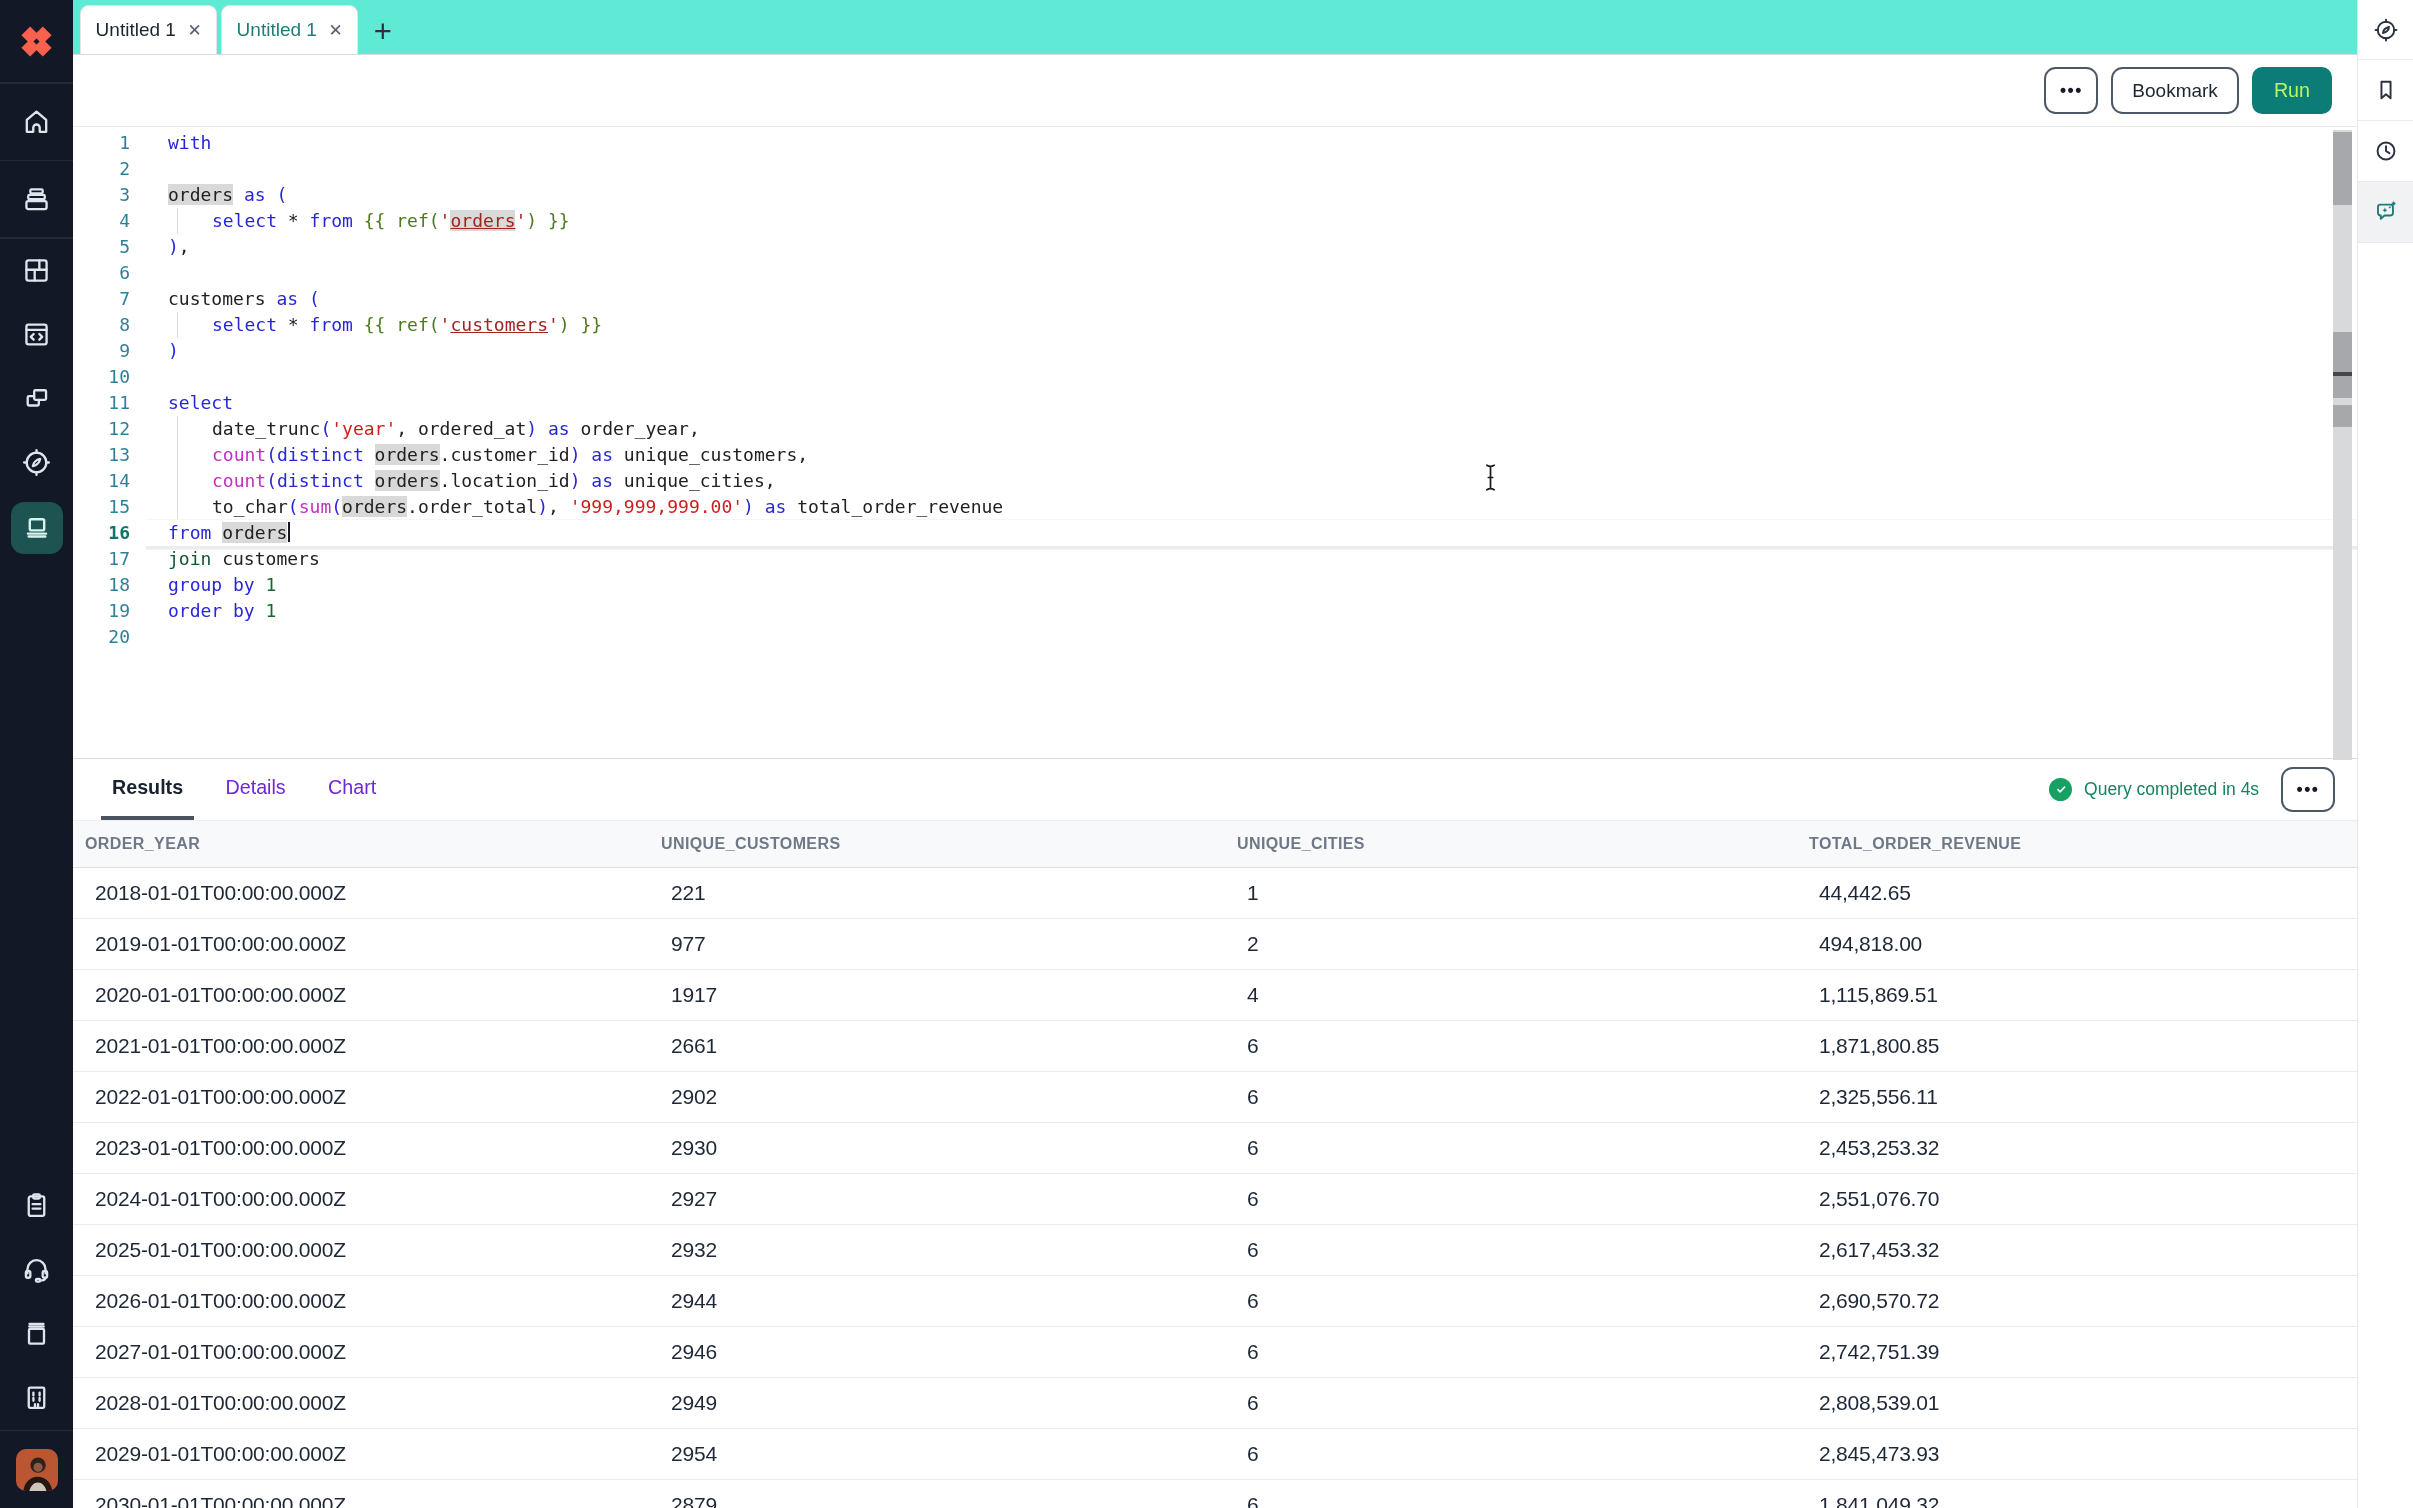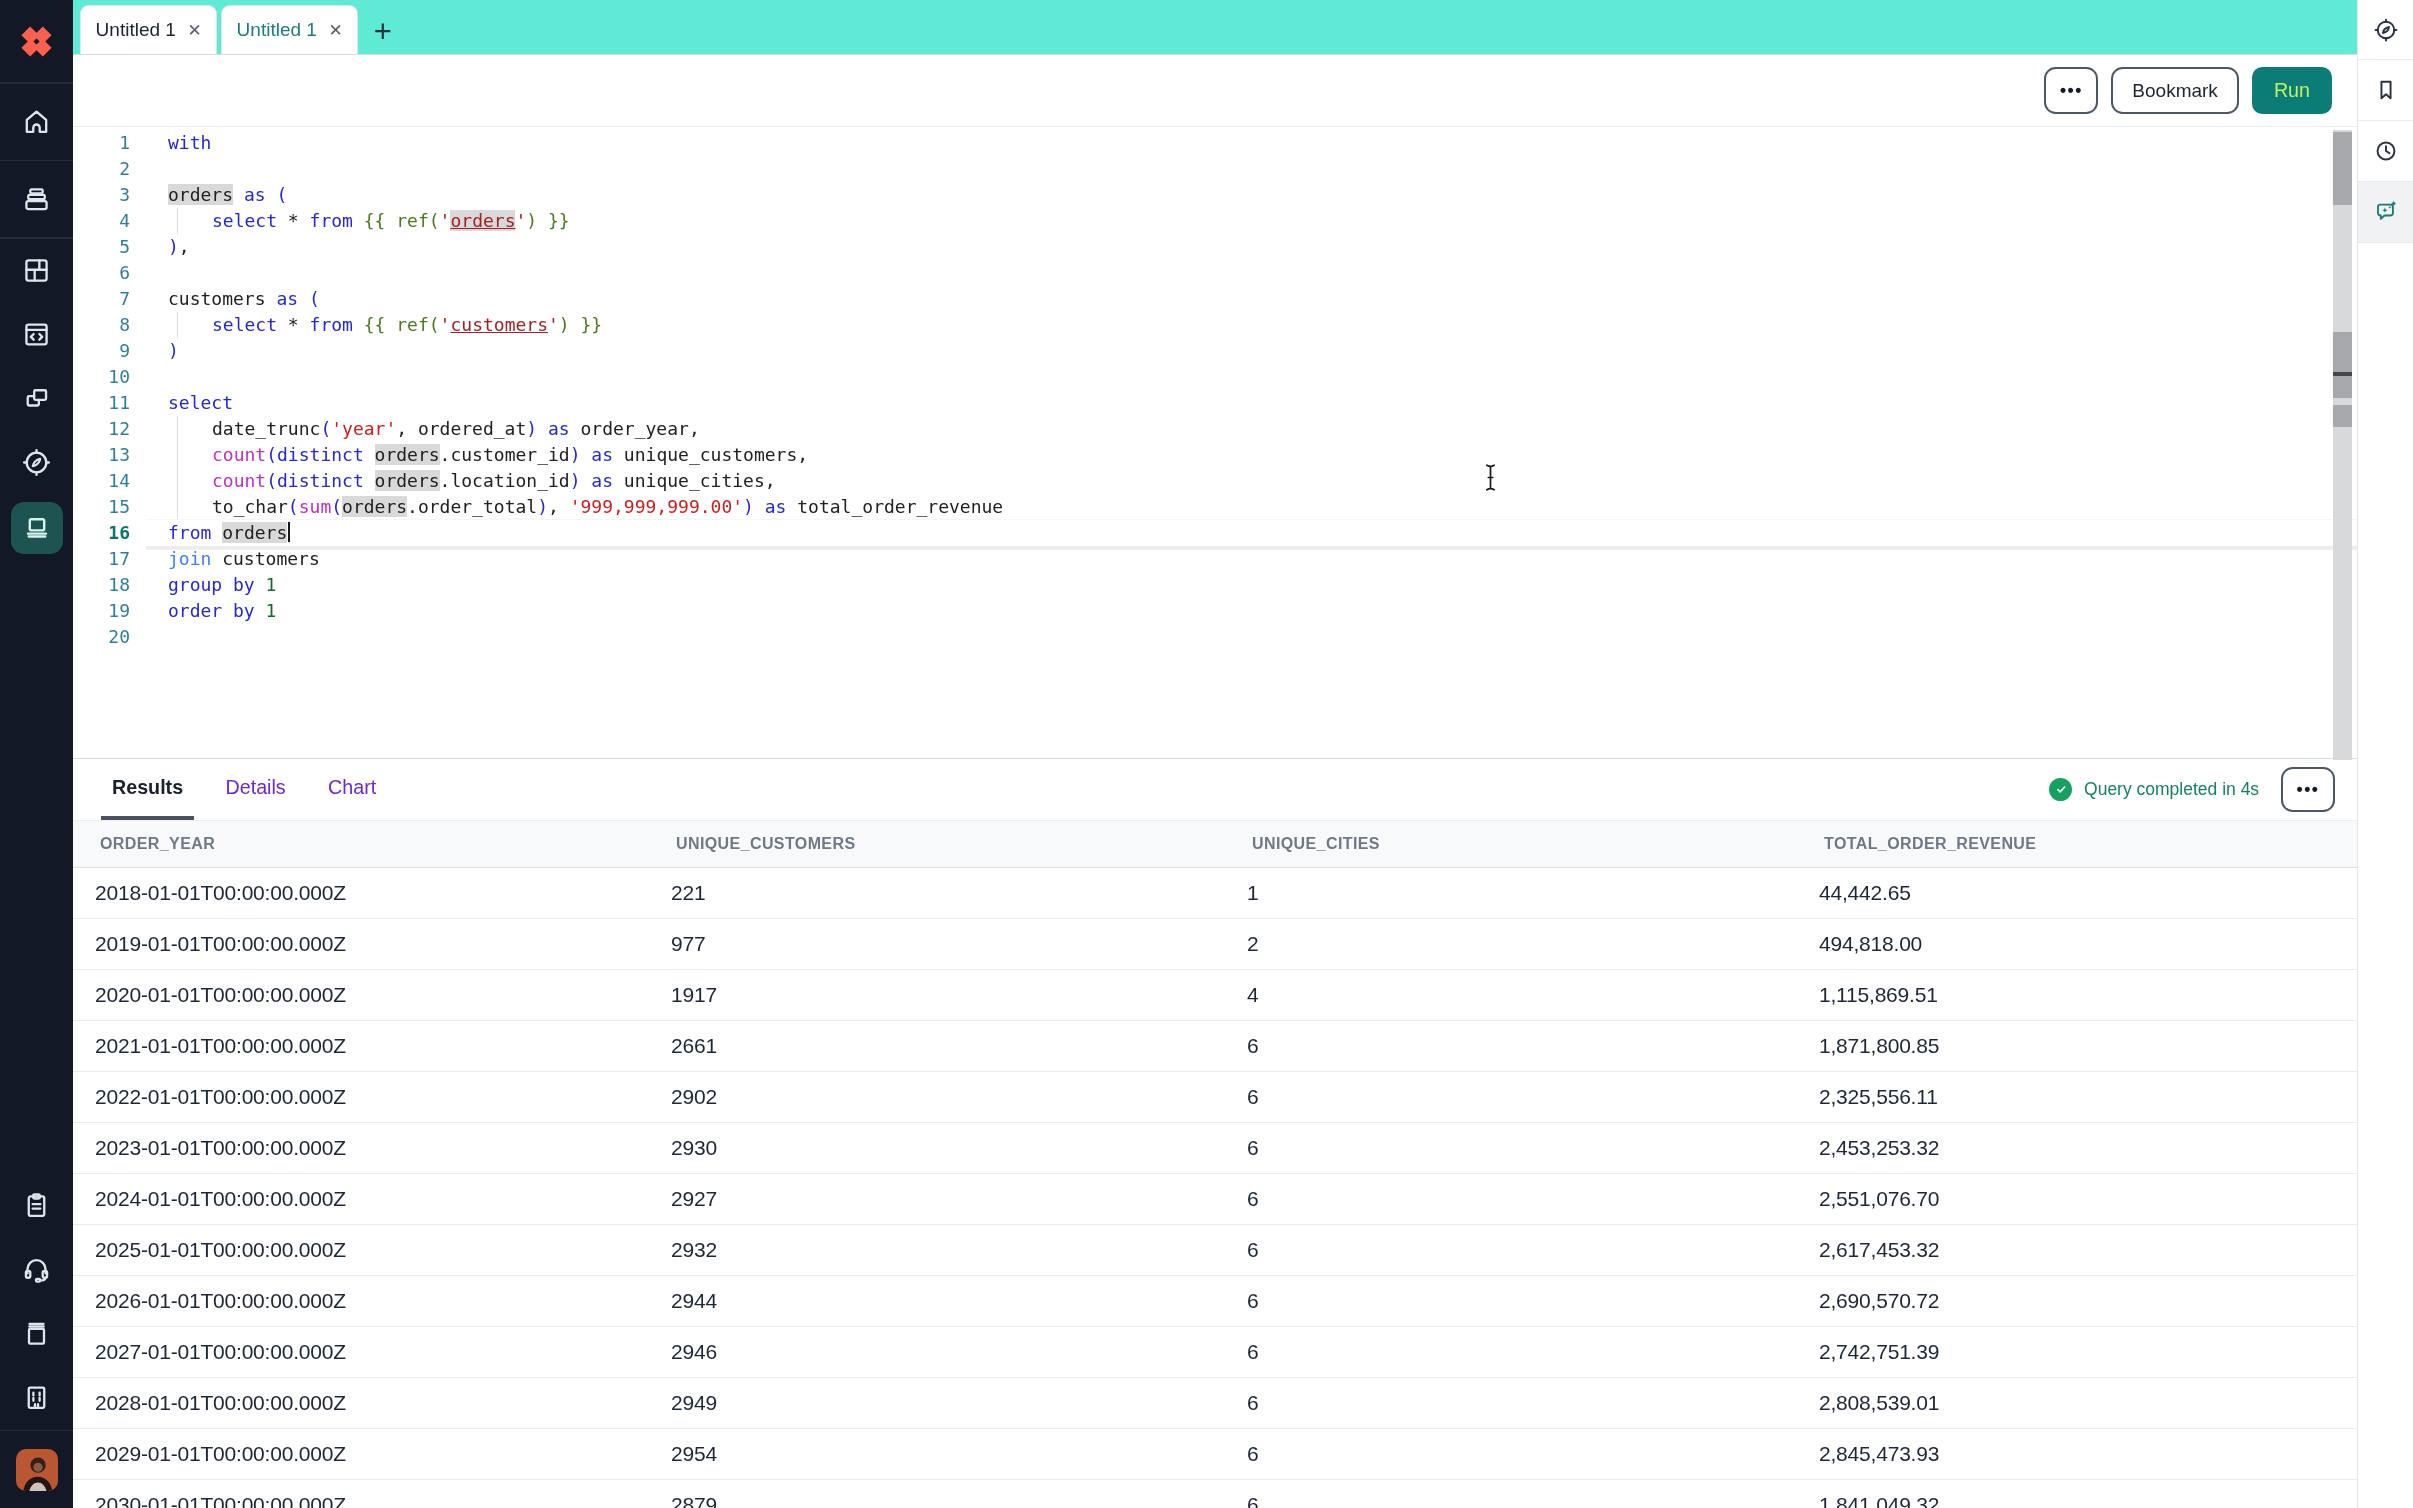--- a/index.html
+++ b/index.html
@@ -65,7 +65,7 @@
   .tk-rsq{color:#a32222;}
   .tk-br{color:#4c7a1d;}
   .tk-num{color:#116b2d;}
-  .tk-dim{color:#3b82f6;}
+  .tk-dim{color:#14532d;}
   .tk-hl{background:#d9d9d9;color:#212121;}
   .caret{display:inline-block;width:2.2px;height:20.4px;background:#15181d;vertical-align:-3.6px;margin-left:0.7px;}
 

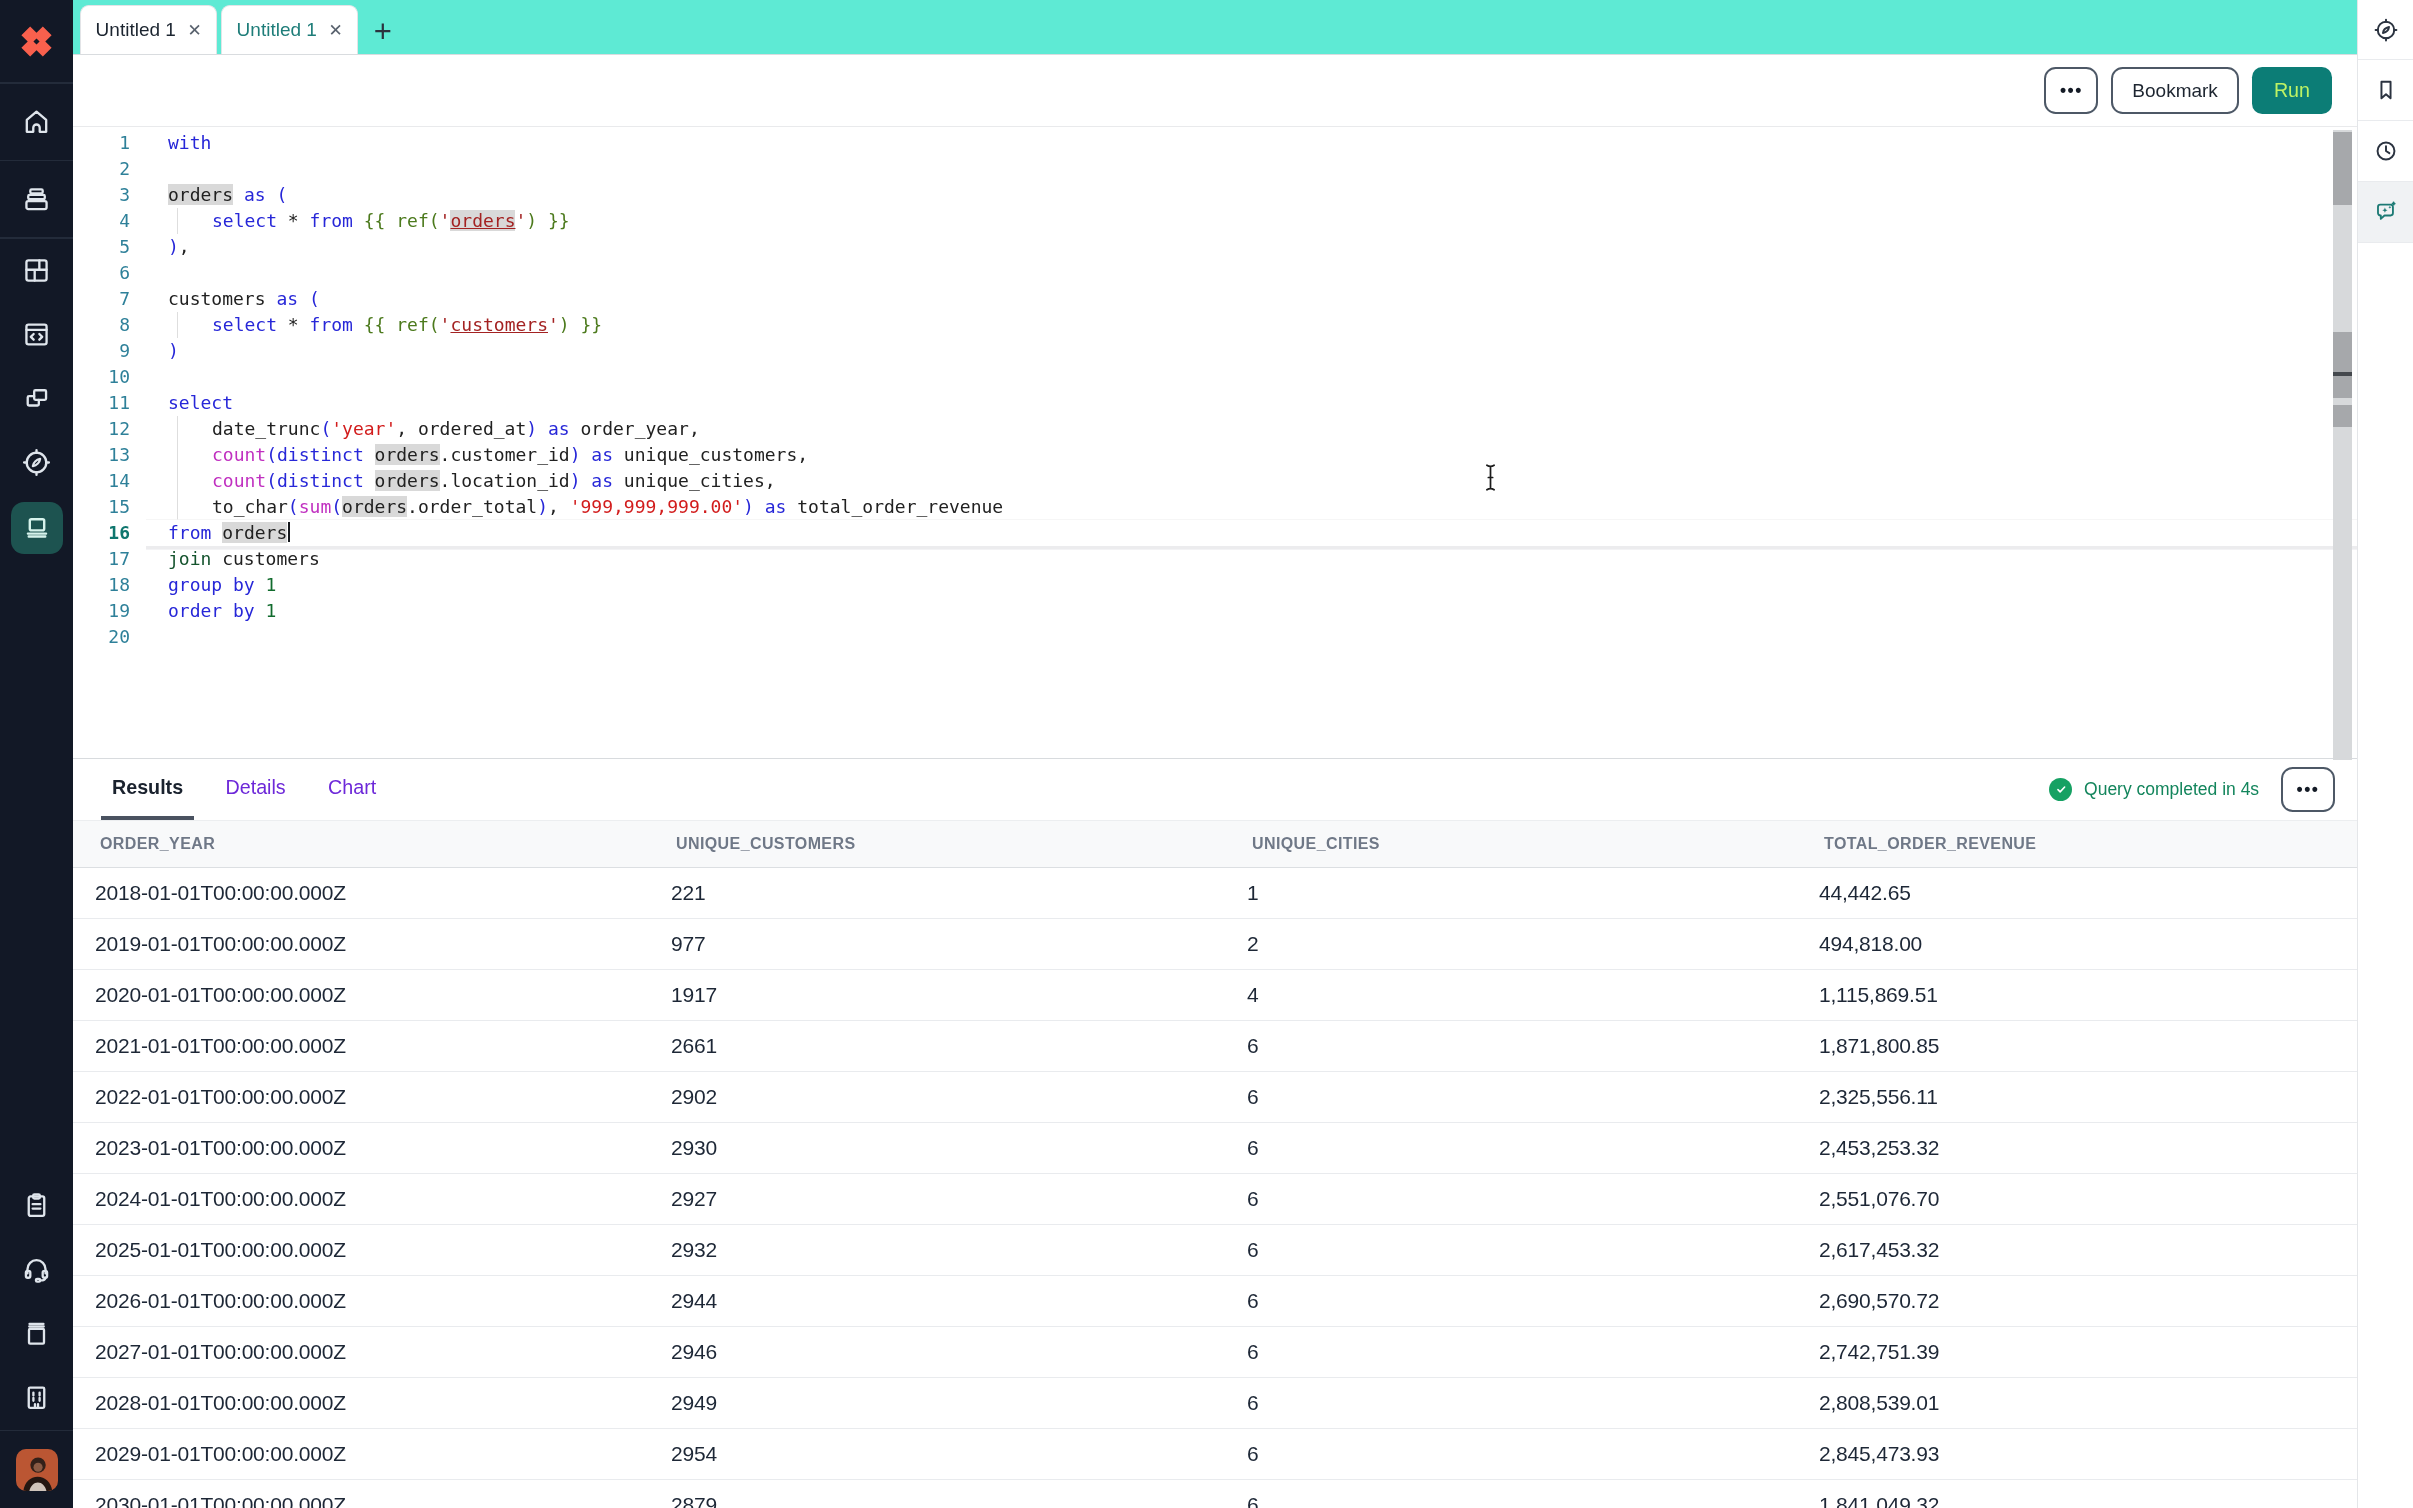--- a/index.html
+++ b/index.html
@@ -90,7 +90,7 @@
   .rmore{width:54px;height:45px;border:2.2px solid #4d5866;border-radius:11.7px;background:#fff;
          font-size:17.5px;font-weight:700;letter-spacing:1.5px;color:#141b26;display:flex;align-items:center;justify-content:center;
          margin:0 0 0 10.2px;align-self:center;cursor:pointer;}
-  .thead{display:grid;grid-template-columns:576px 576px 572px 1fr;padding-left:27px;height:48px;
+  .thead{display:grid;grid-template-columns:576px 576px 572px 1fr;padding-left:12px;height:48px;
          align-items:center;background:#f8f9fa;border-bottom:1.5px solid #dcdfe2;}
   .th{font-size:16px;font-weight:700;color:#6f7887;letter-spacing:0.4px;}
   .tbody{flex:1 1 auto;overflow:hidden;}

